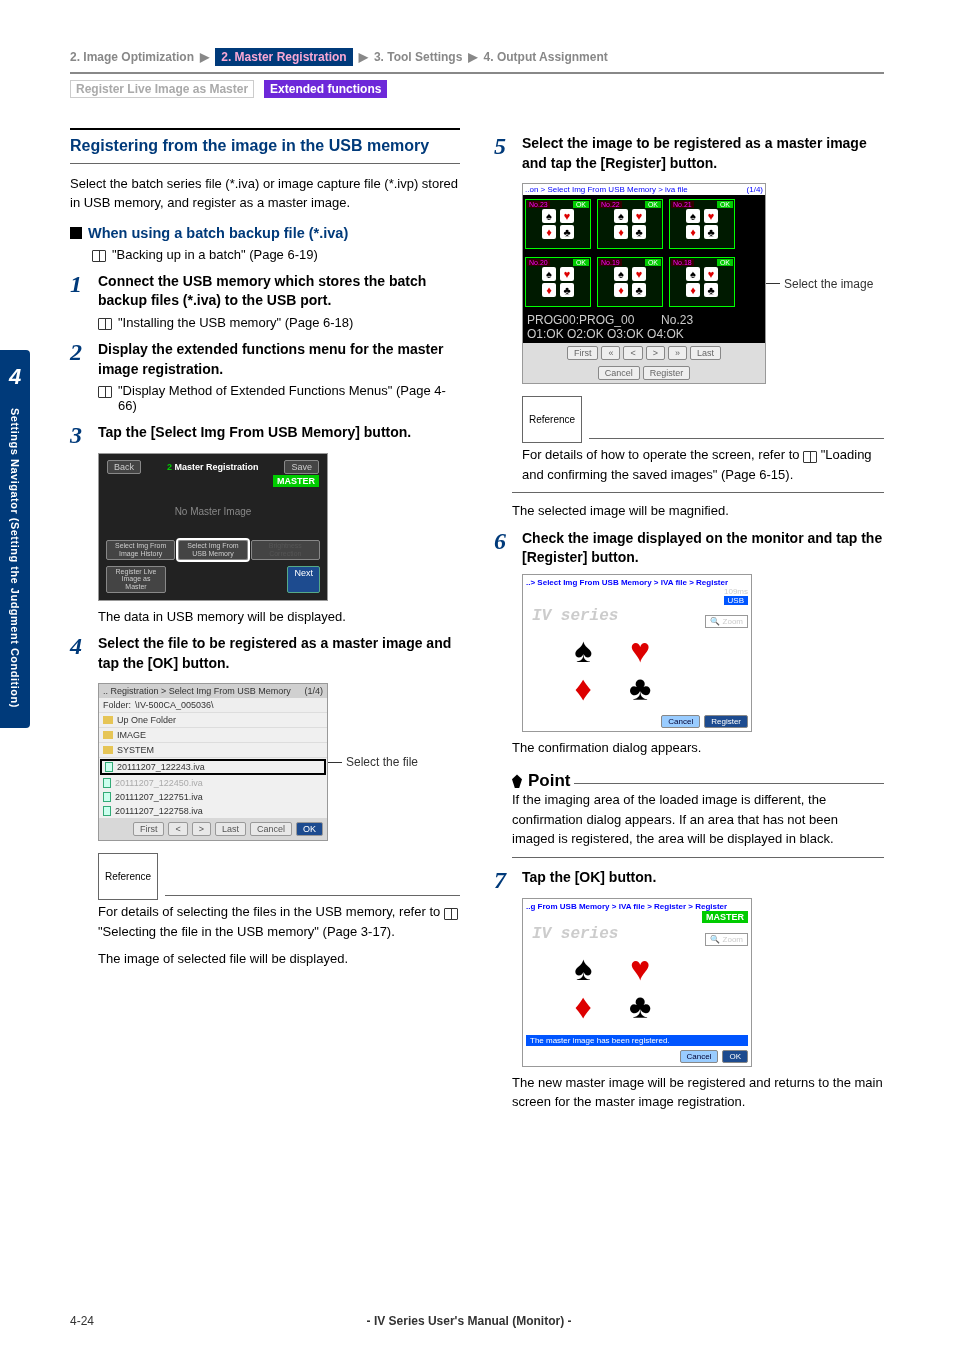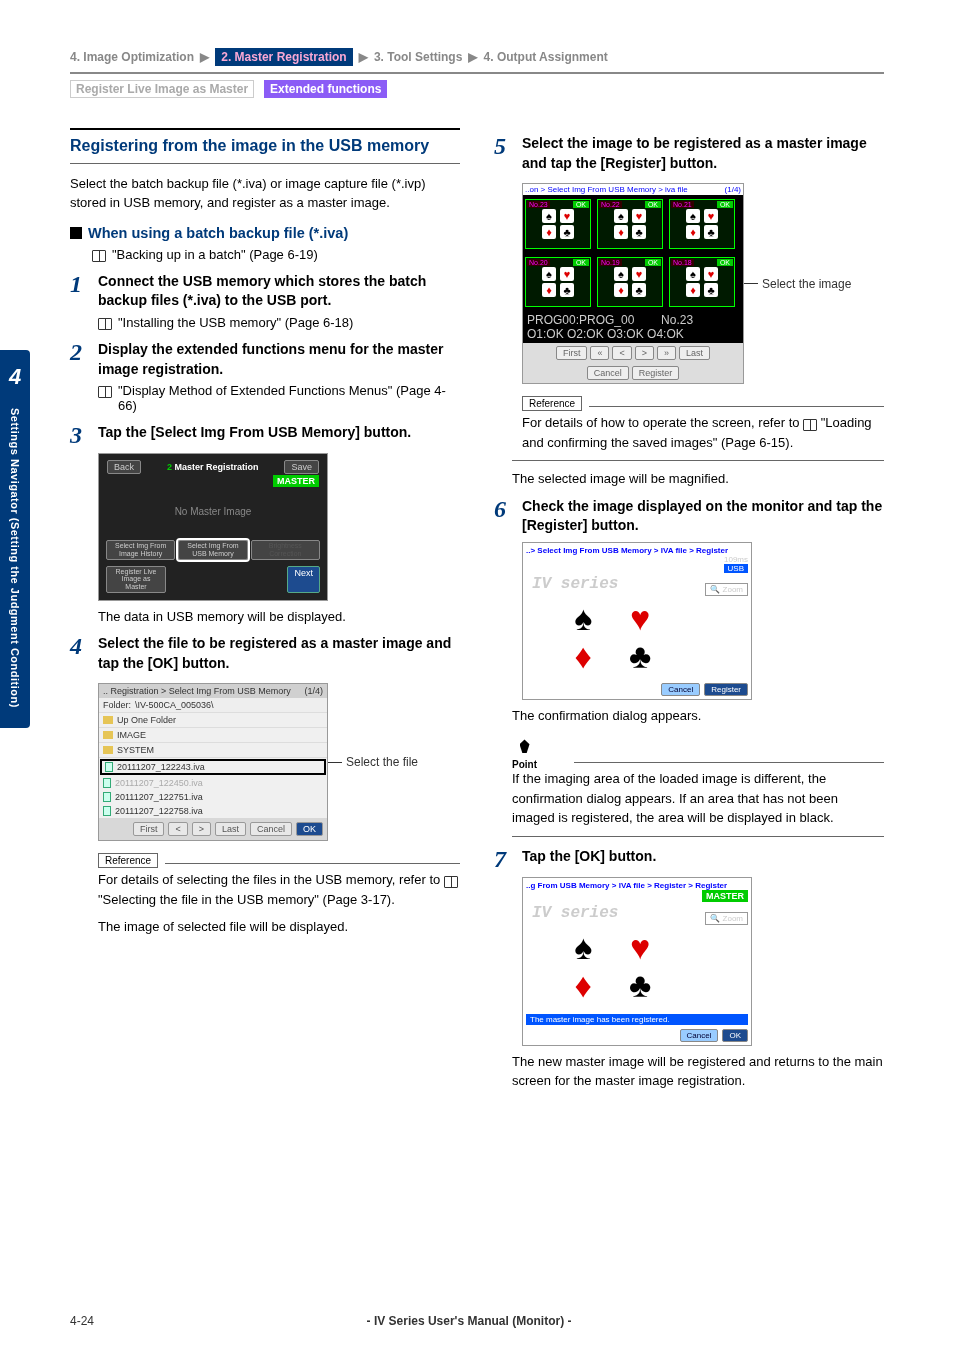--- a/index.html
+++ b/index.html
@@ -385,7 +385,7 @@
 <div class="page">
 
   <div class="breadcrumb">
-    <span>4. Image Optimization</span>
+    <span>2. Image Optimization</span>
     <span class="sep">▶</span>
     <span class="step-active">2. Master Registration</span>
     <span class="sep">▶</span>

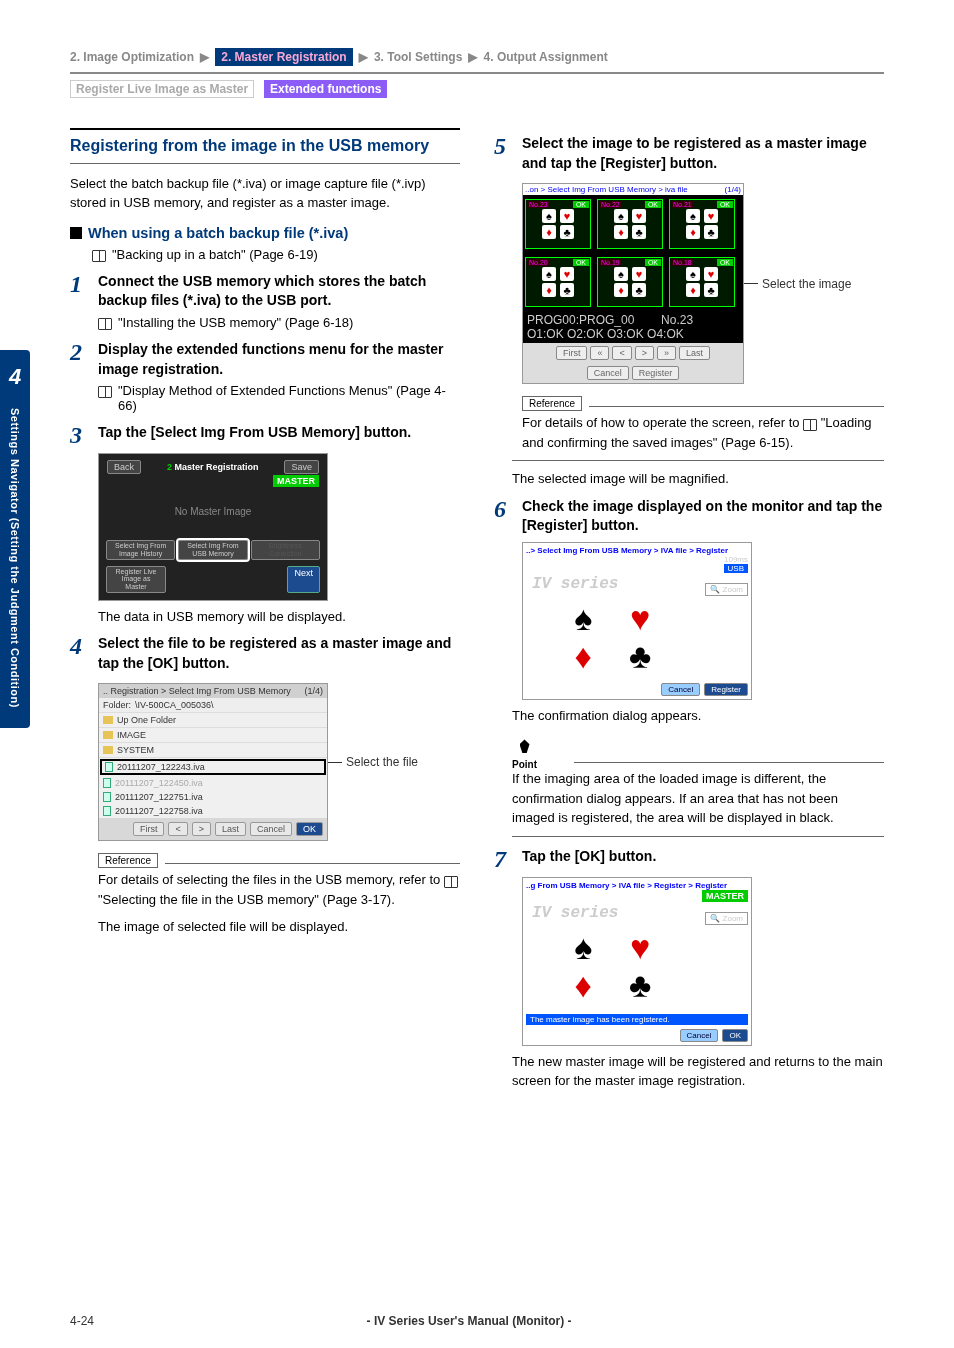--- a/index.html
+++ b/index.html
@@ -49,7 +49,7 @@
     margin-bottom: 30px;
   }
   .subcrumb .active {
-    background: #8b5cf6;
+    background: #6d28d9;
     color: #fff;
     padding: 2px 6px;
   }

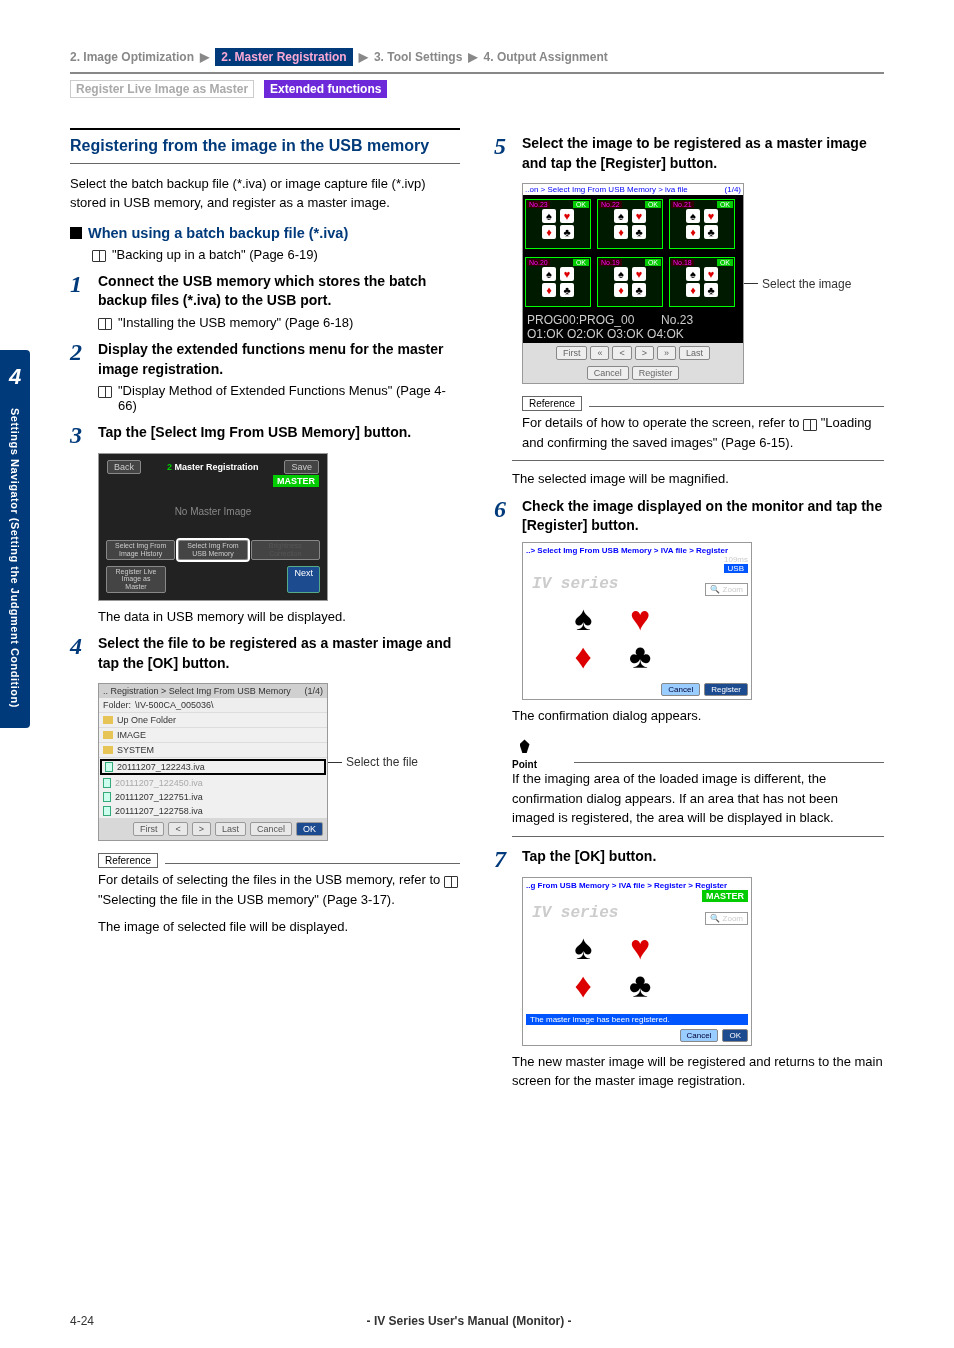--- a/index.html
+++ b/index.html
@@ -405,7 +405,7 @@
       <hr class="section-rule">
       <div class="section-title">Registering from the image in the USB memory</div>
       <hr class="section-rule-thin">
-      <p class="body">Select the batch backup file (*.iva) or image capture file (*.ivp) stored in USB memory, and register as a master image.</p>
+      <p class="body">Select the batch series file (*.iva) or image capture file (*.ivp) stored in USB memory, and register as a master image.</p>
 
       <div class="sub-heading">
         <span>When using a batch backup file (*.iva)</span>

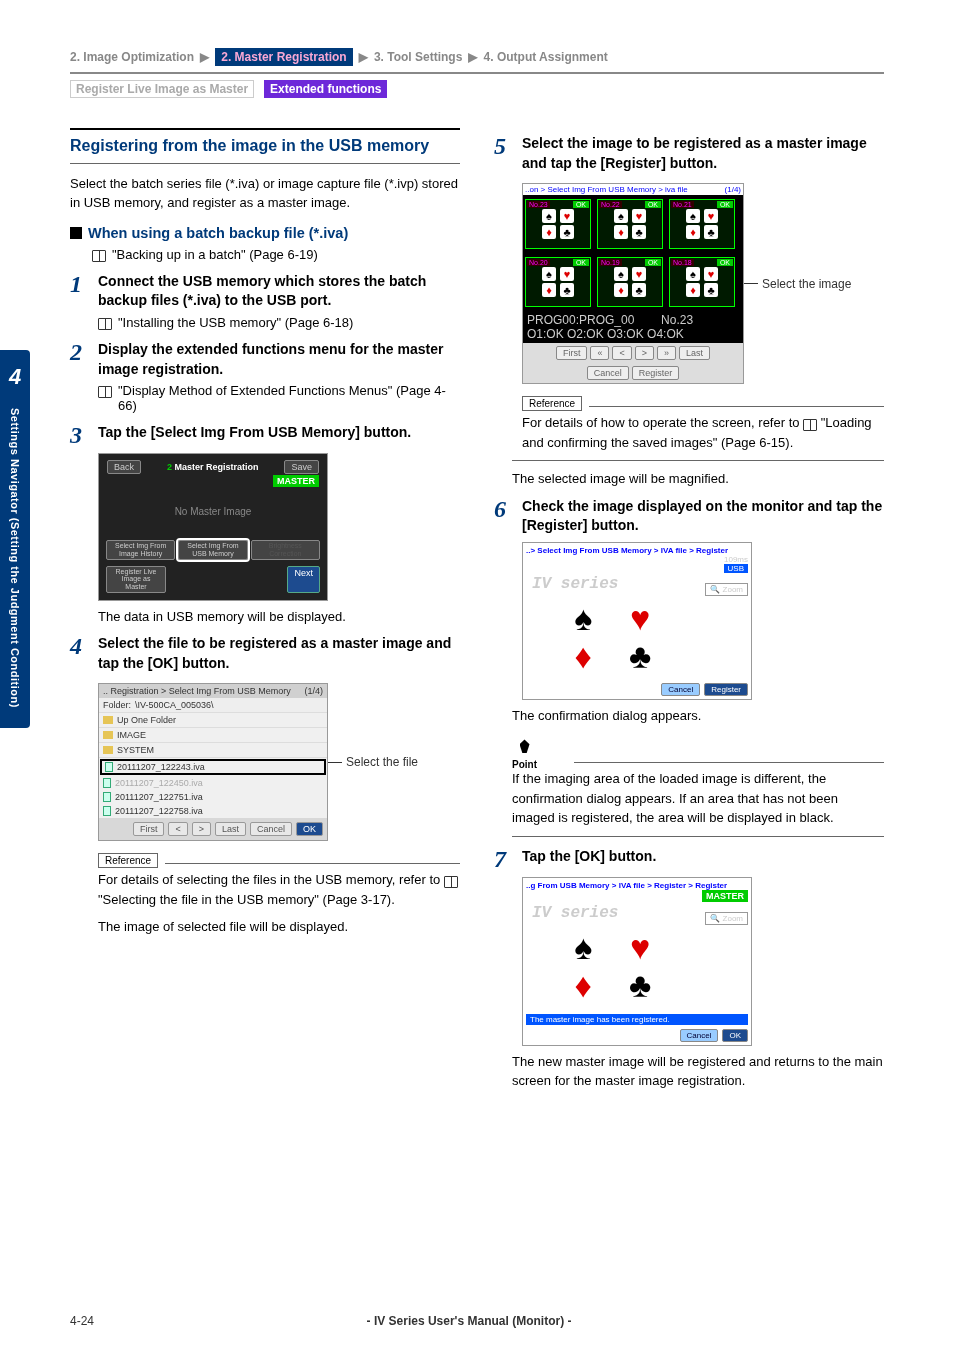--- a/index.html
+++ b/index.html
@@ -536,7 +536,7 @@
         <div class="step-title">Select the image to be registered as a master image and tap the [Register] button.</div>
       </div>
       <div class="callout-wrap">
-        <div class="screenshot grid-ss" style="width:222px; padding:0;">
+        <div class="screenshot grid-ss" style="width:244px; padding:0;">
           <div class="hdr">
             <span>..on &gt; Select Img From USB Memory &gt; iva file</span>
             <span>(1/4)</span>

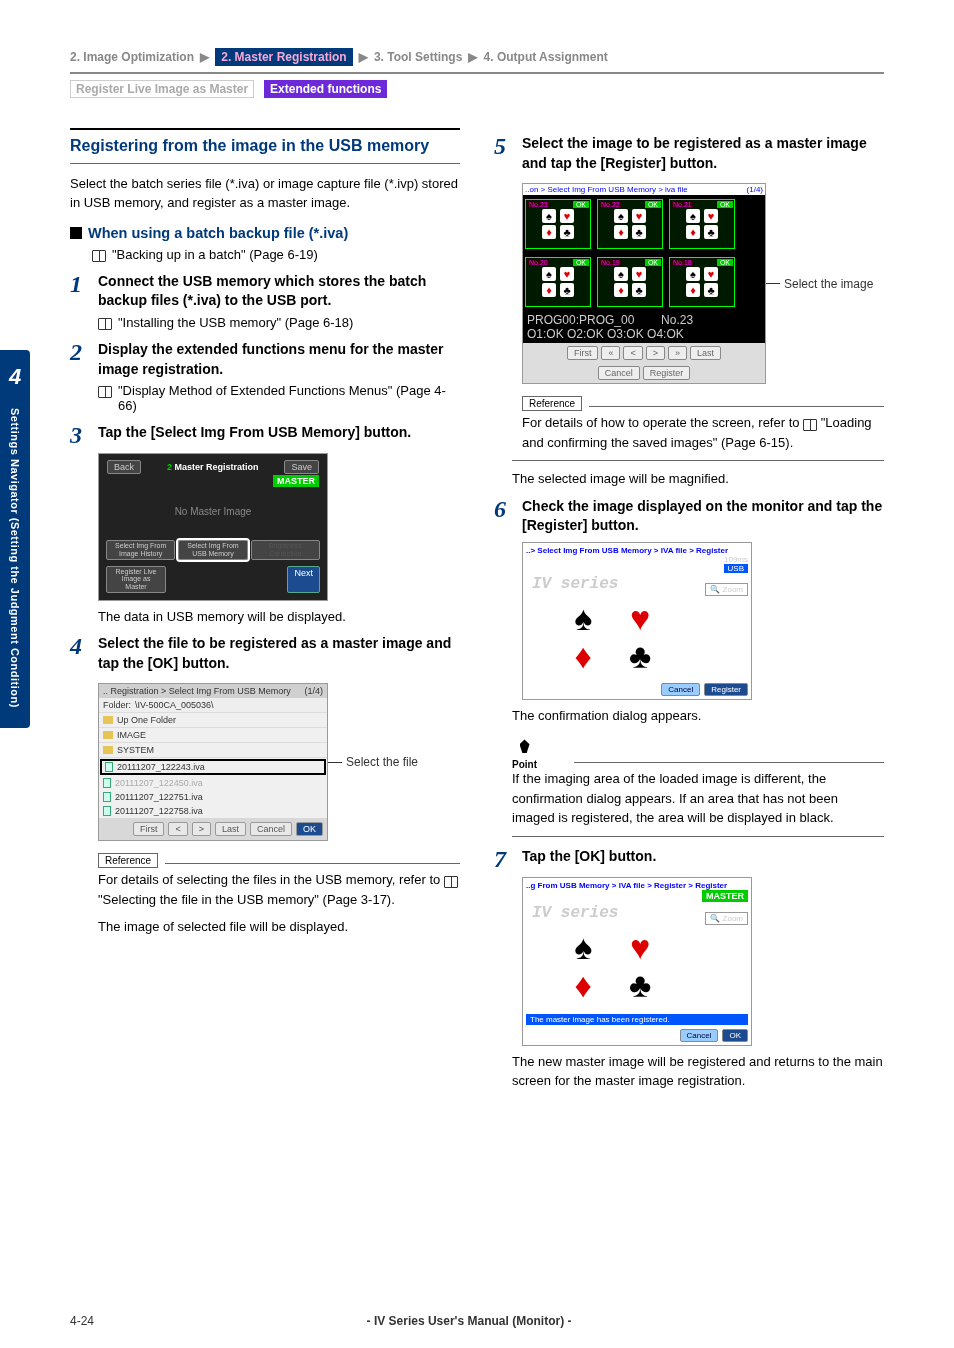--- a/index.html
+++ b/index.html
@@ -260,7 +260,7 @@
     display:inline-block;
     border:1px solid #666;
     font-size:10px;
-    padding:1px 6px;
+    padding:17px 6px;
     margin: 6px 0 4px 28px;
     background:#fff;
   }

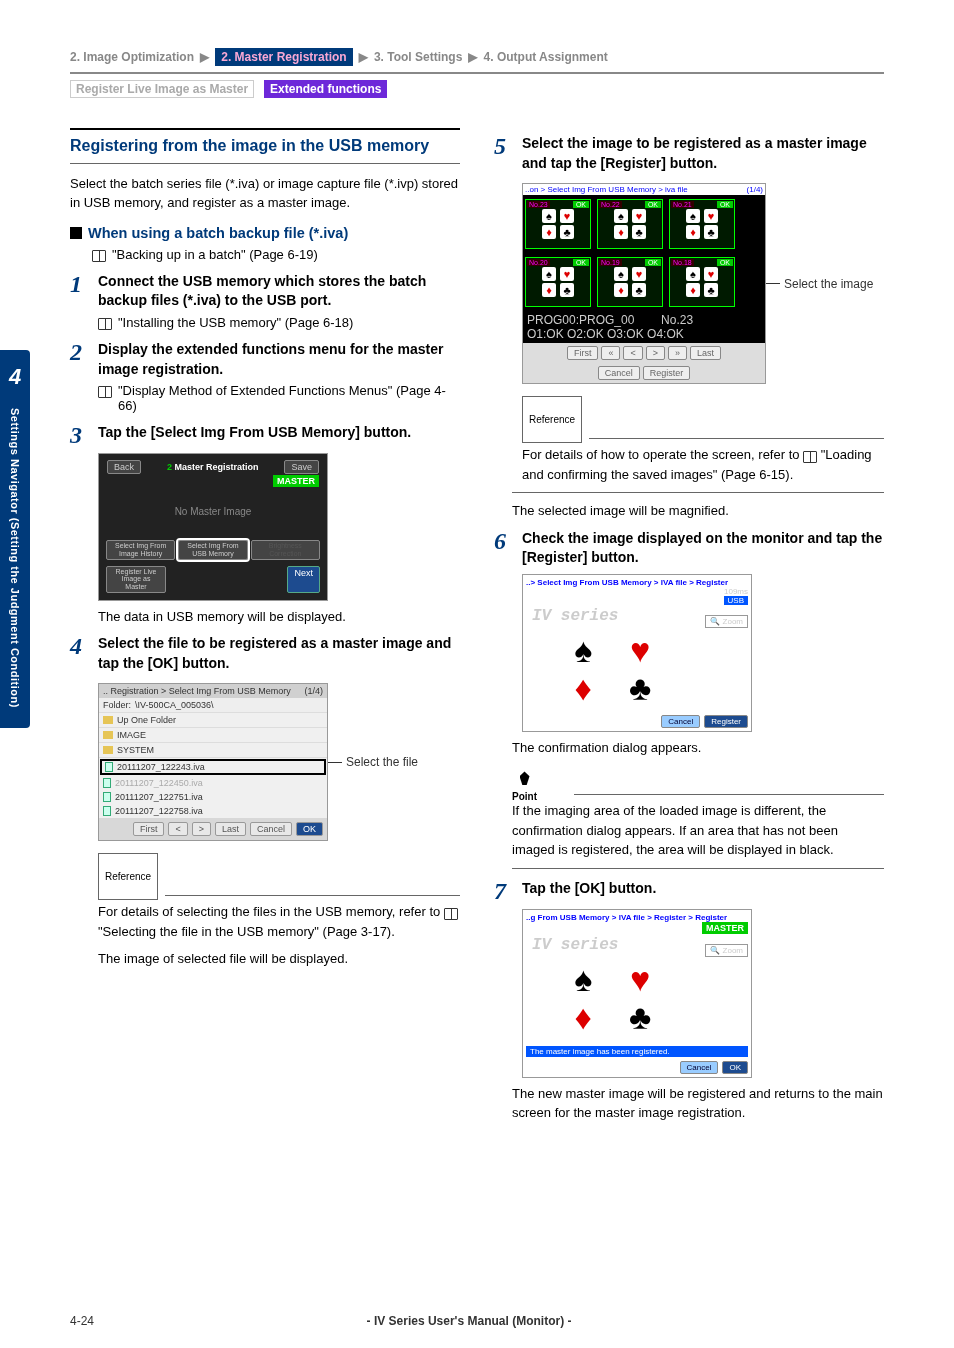--- a/index.html
+++ b/index.html
@@ -273,10 +273,9 @@
     display:inline-flex;
     align-items:center;
     gap:6px;
-    font-size:10px;
+    font-size:17px;
     font-weight:bold;
     margin:6px 0 0 18px;
-    flex-direction:column;
   }
   .note-pin {
     width:10px; height:14px; background:#000; clip-path: polygon(50% 0, 100% 35%, 70% 100%, 30% 100%, 0 35%);

